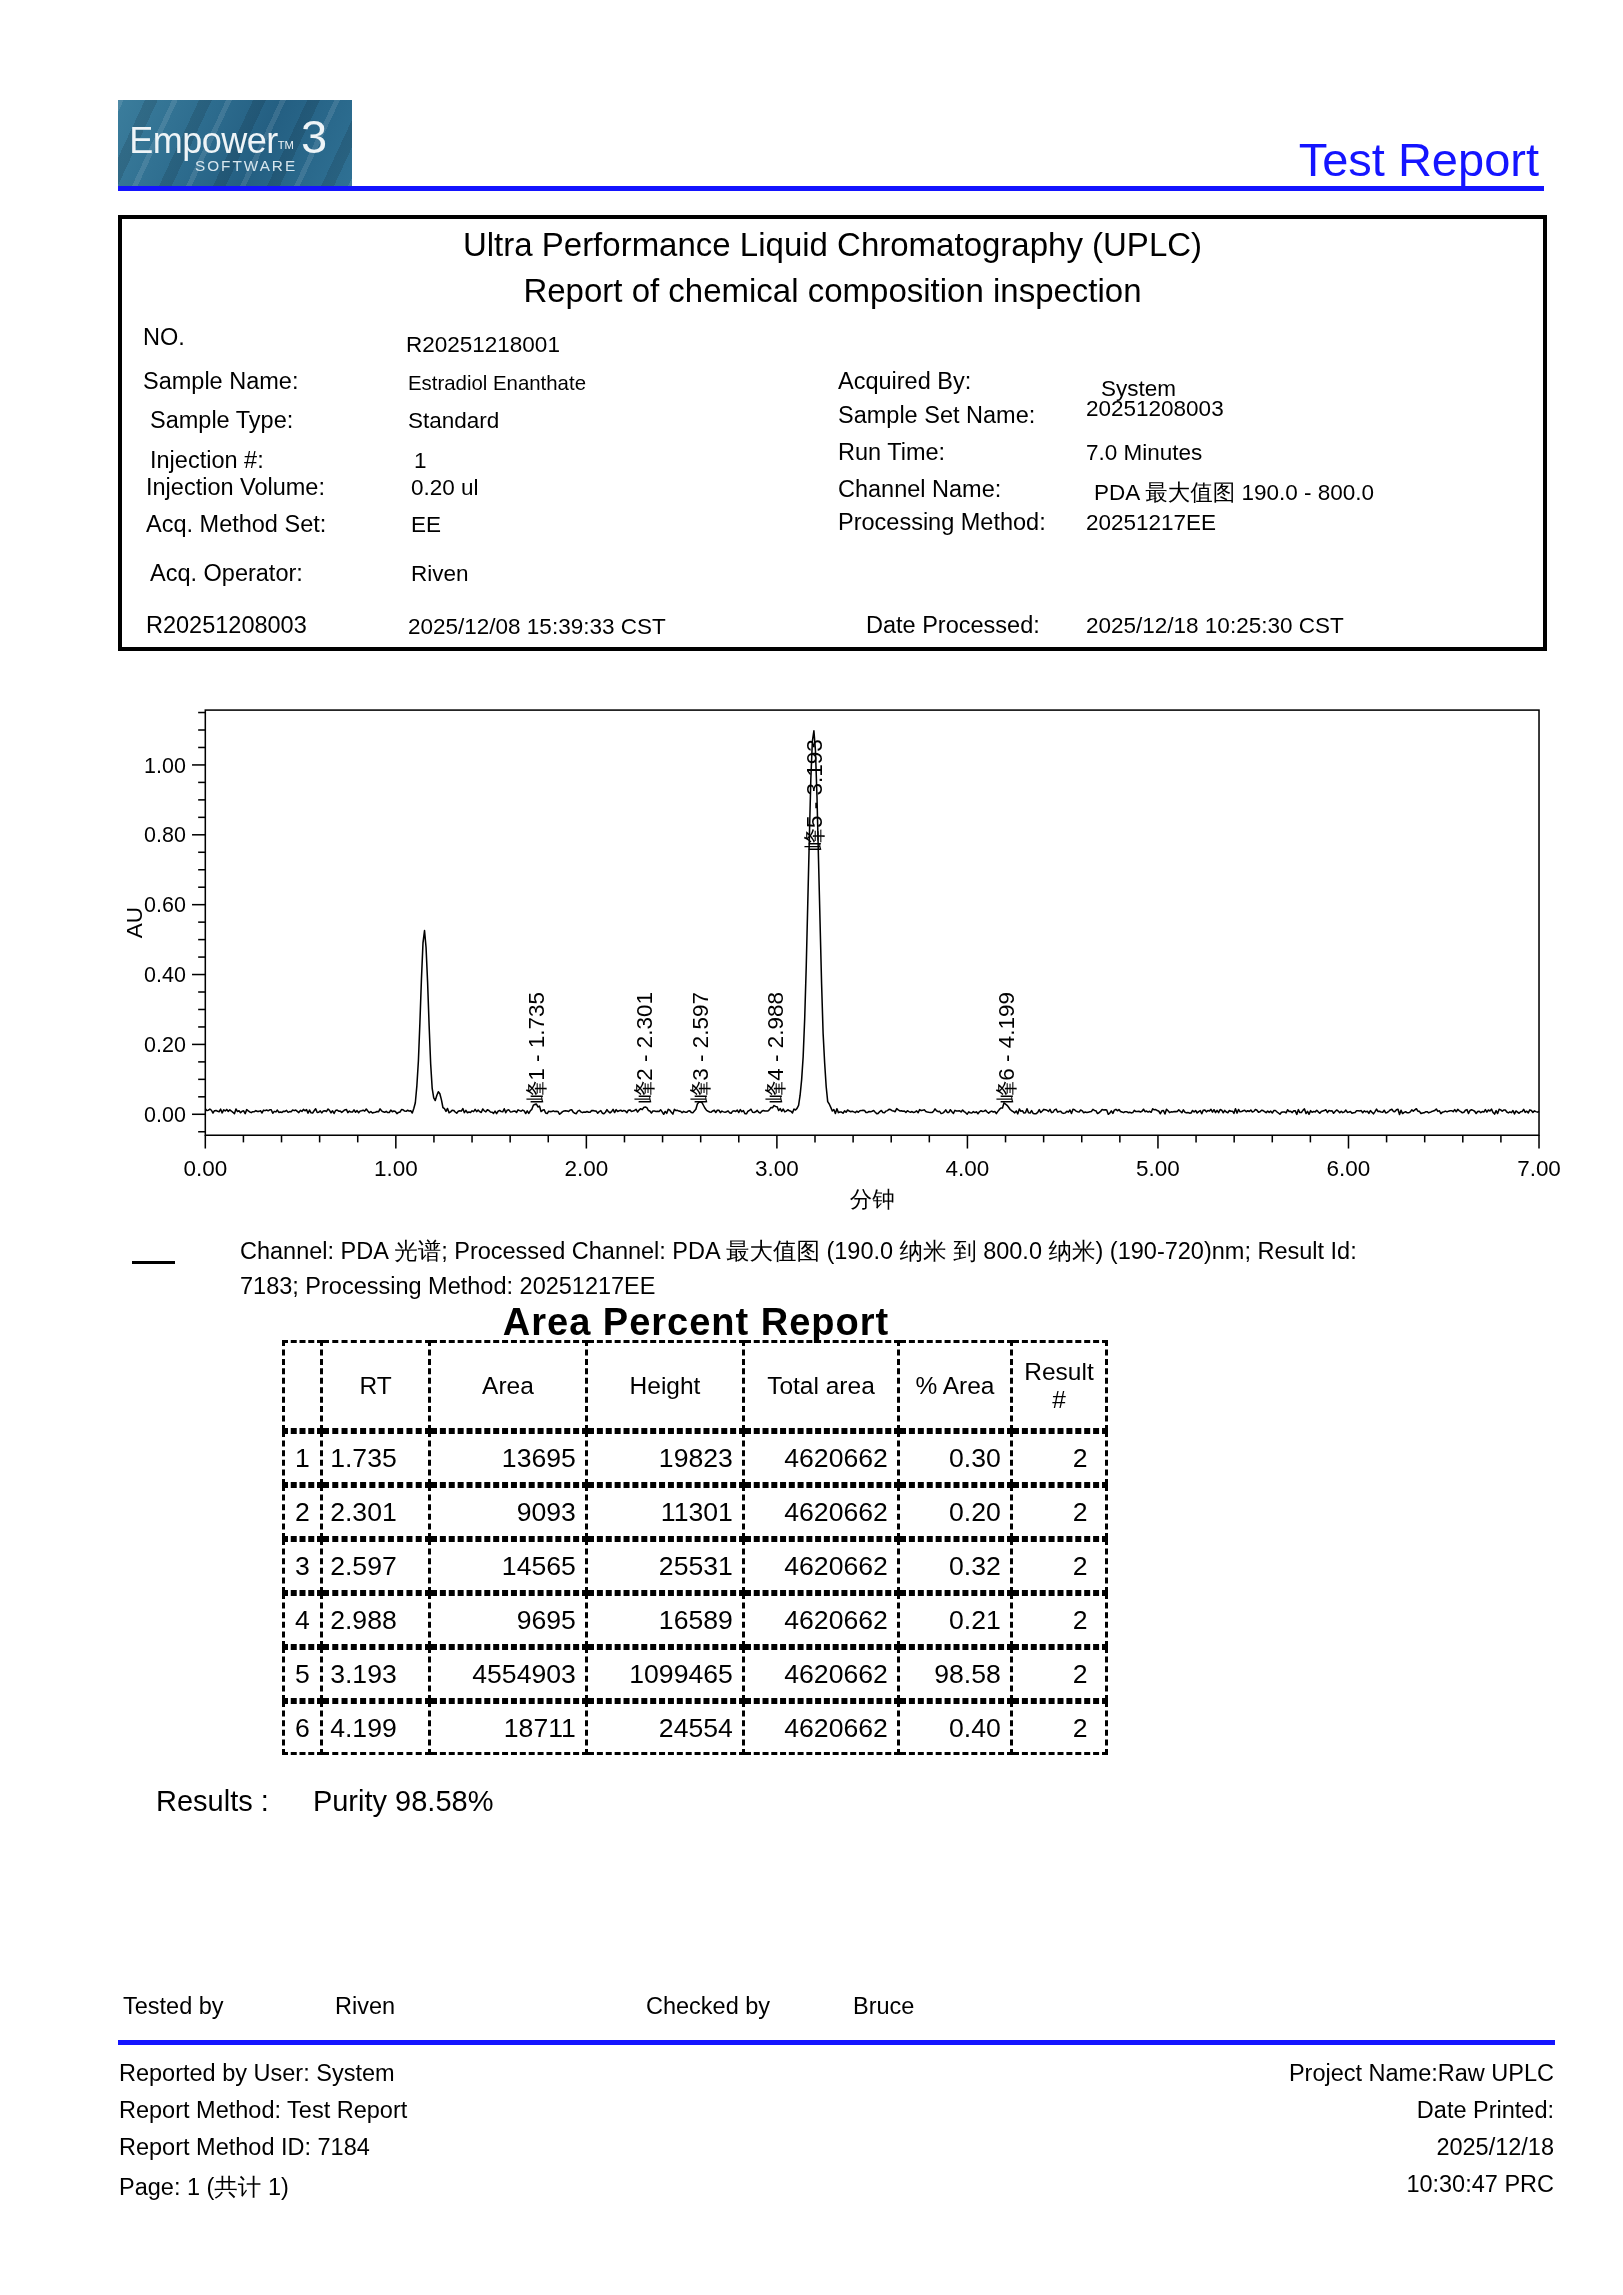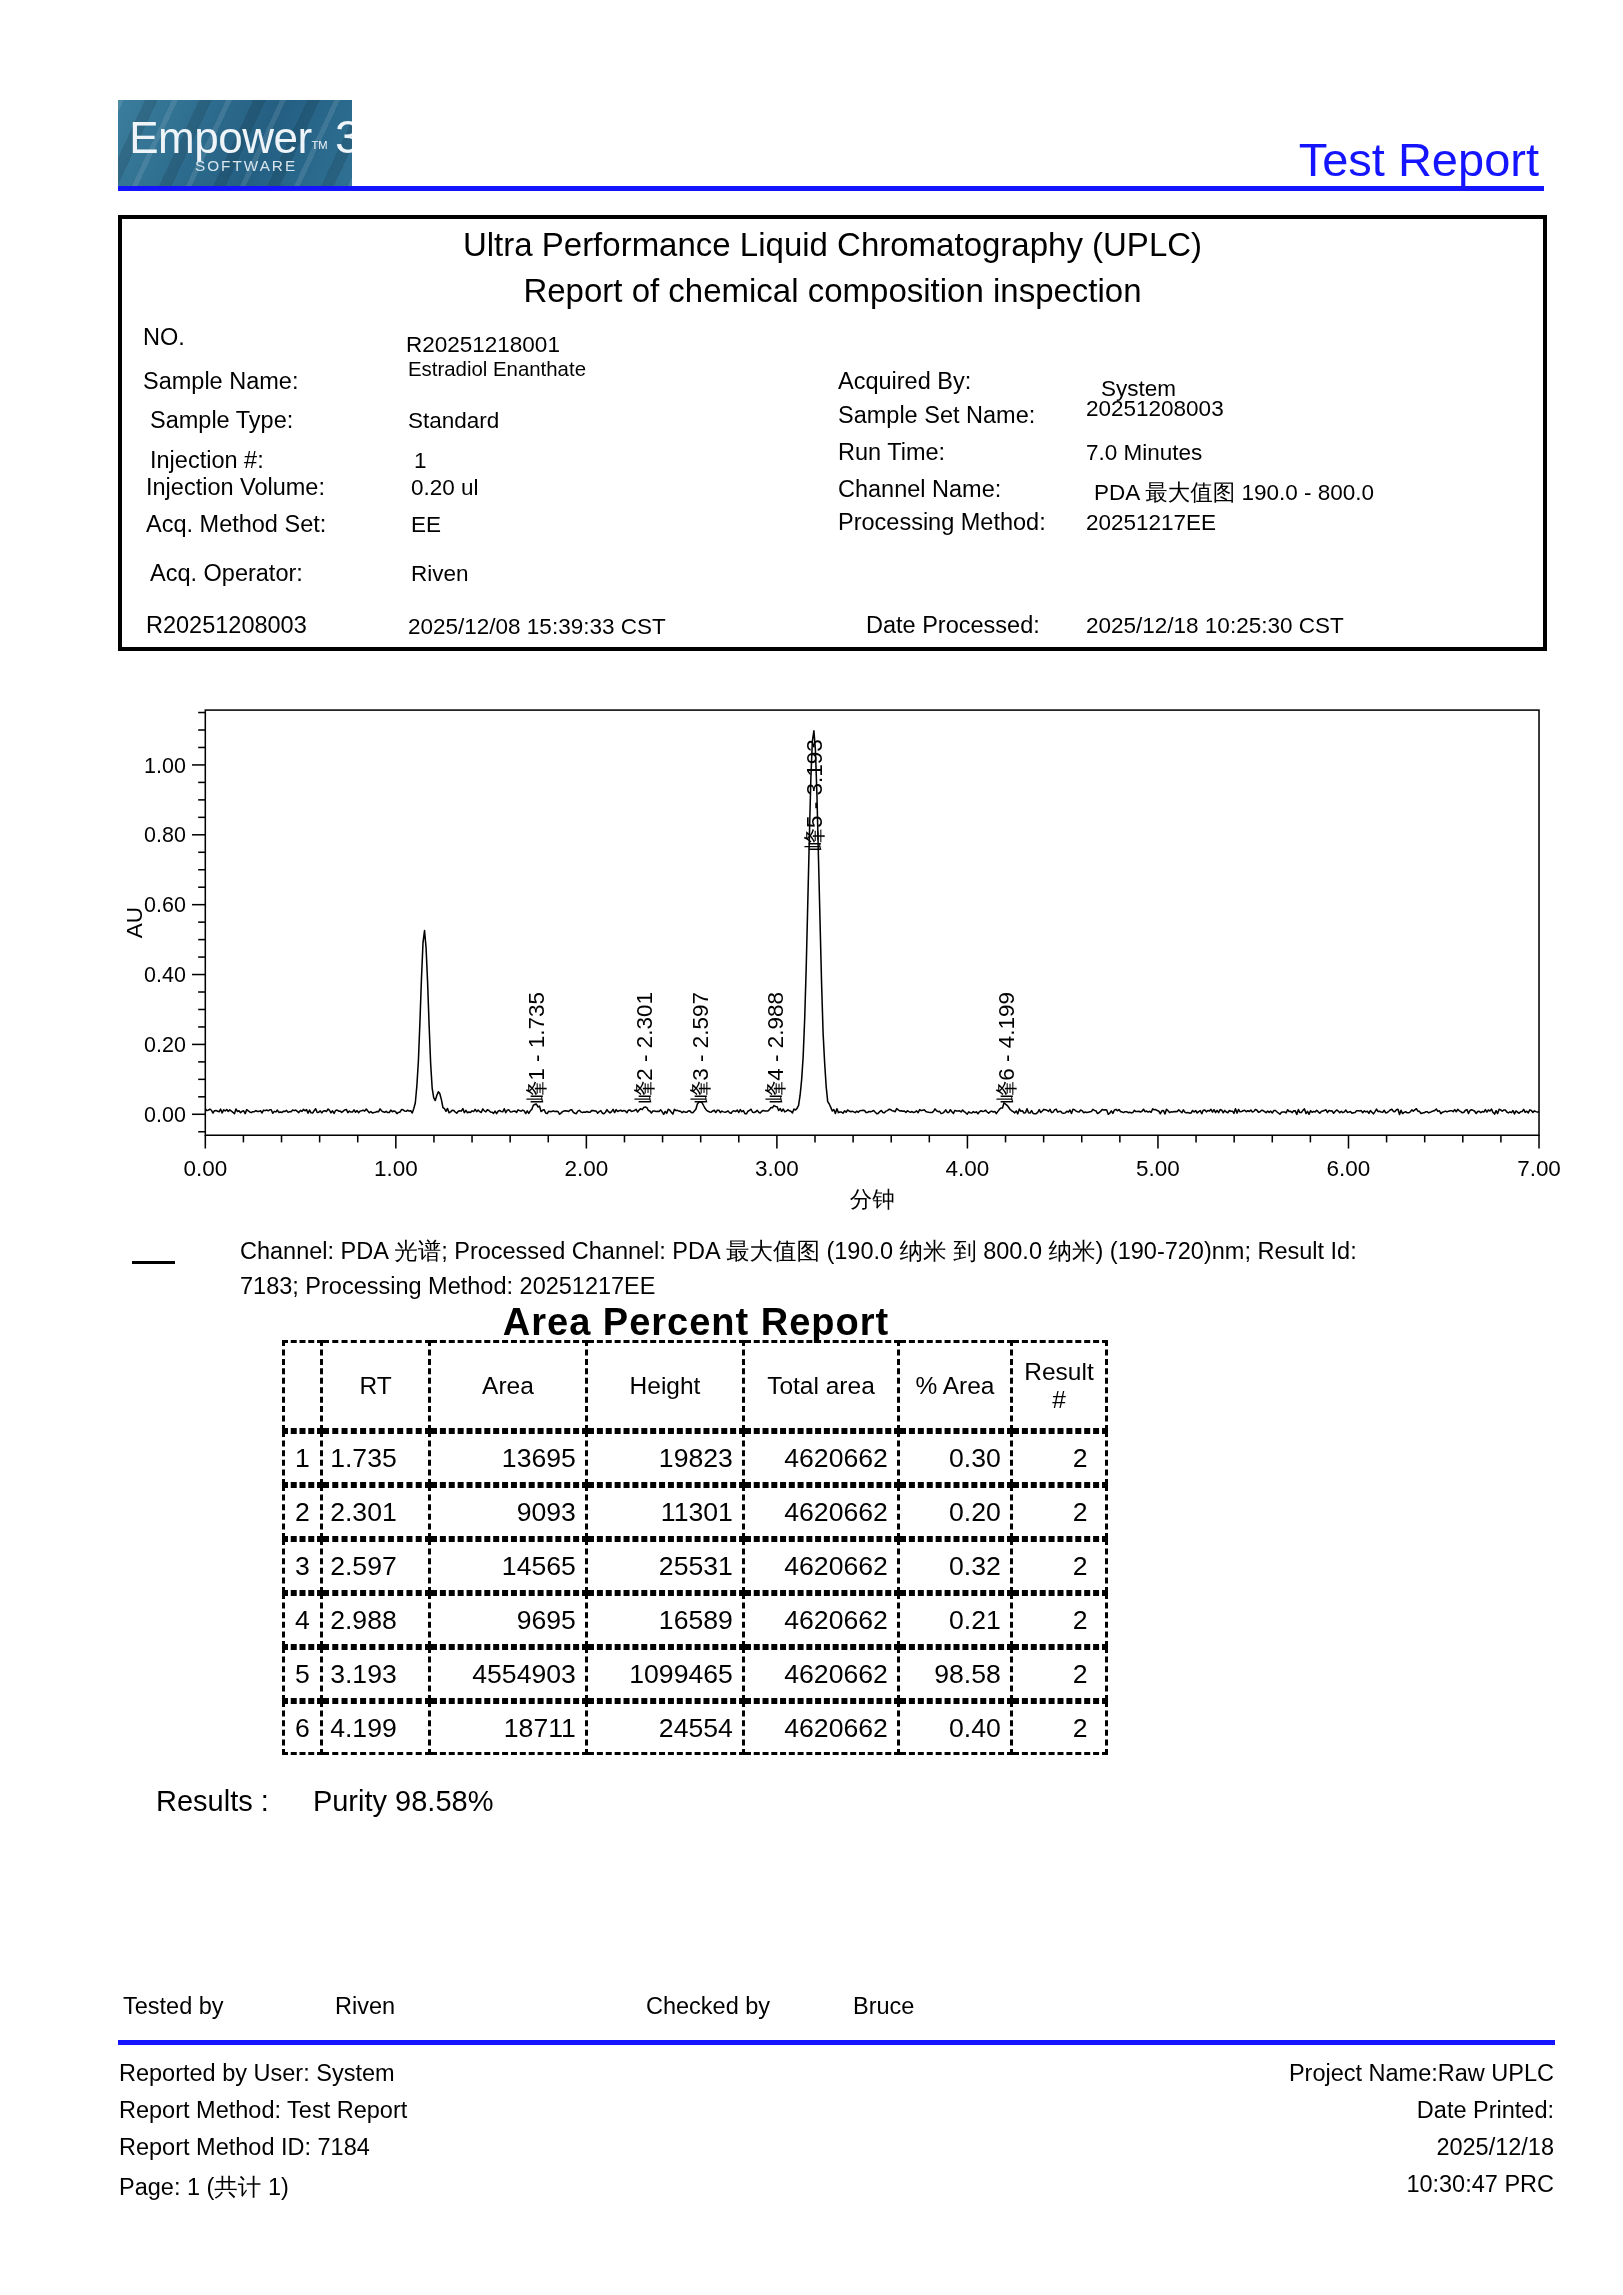--- a/index.html
+++ b/index.html
@@ -12,7 +12,7 @@
           linear-gradient(115deg,#3b7d9c 0%, #2d6c8e 35%, #245f82 60%, #2f7194 100%);
         overflow:hidden;}
   .logo-line{position:absolute;left:11.2px;top:9.2px;white-space:nowrap;}
-  .logo-name{font-size:44px;font-weight:400;letter-spacing:-0.5px;}
+  .logo-name{font-size:36px;font-weight:400;letter-spacing:-0.5px;}
   .logo-tm{font-size:11.2px;vertical-align:super;}
   .logo-3{font-size:47px;font-weight:300;margin-left:7.2px;}
   .logo-sub{position:absolute;left:77px;top:57px;font-size:15.3px;letter-spacing:2px;color:#d7e6ee;}

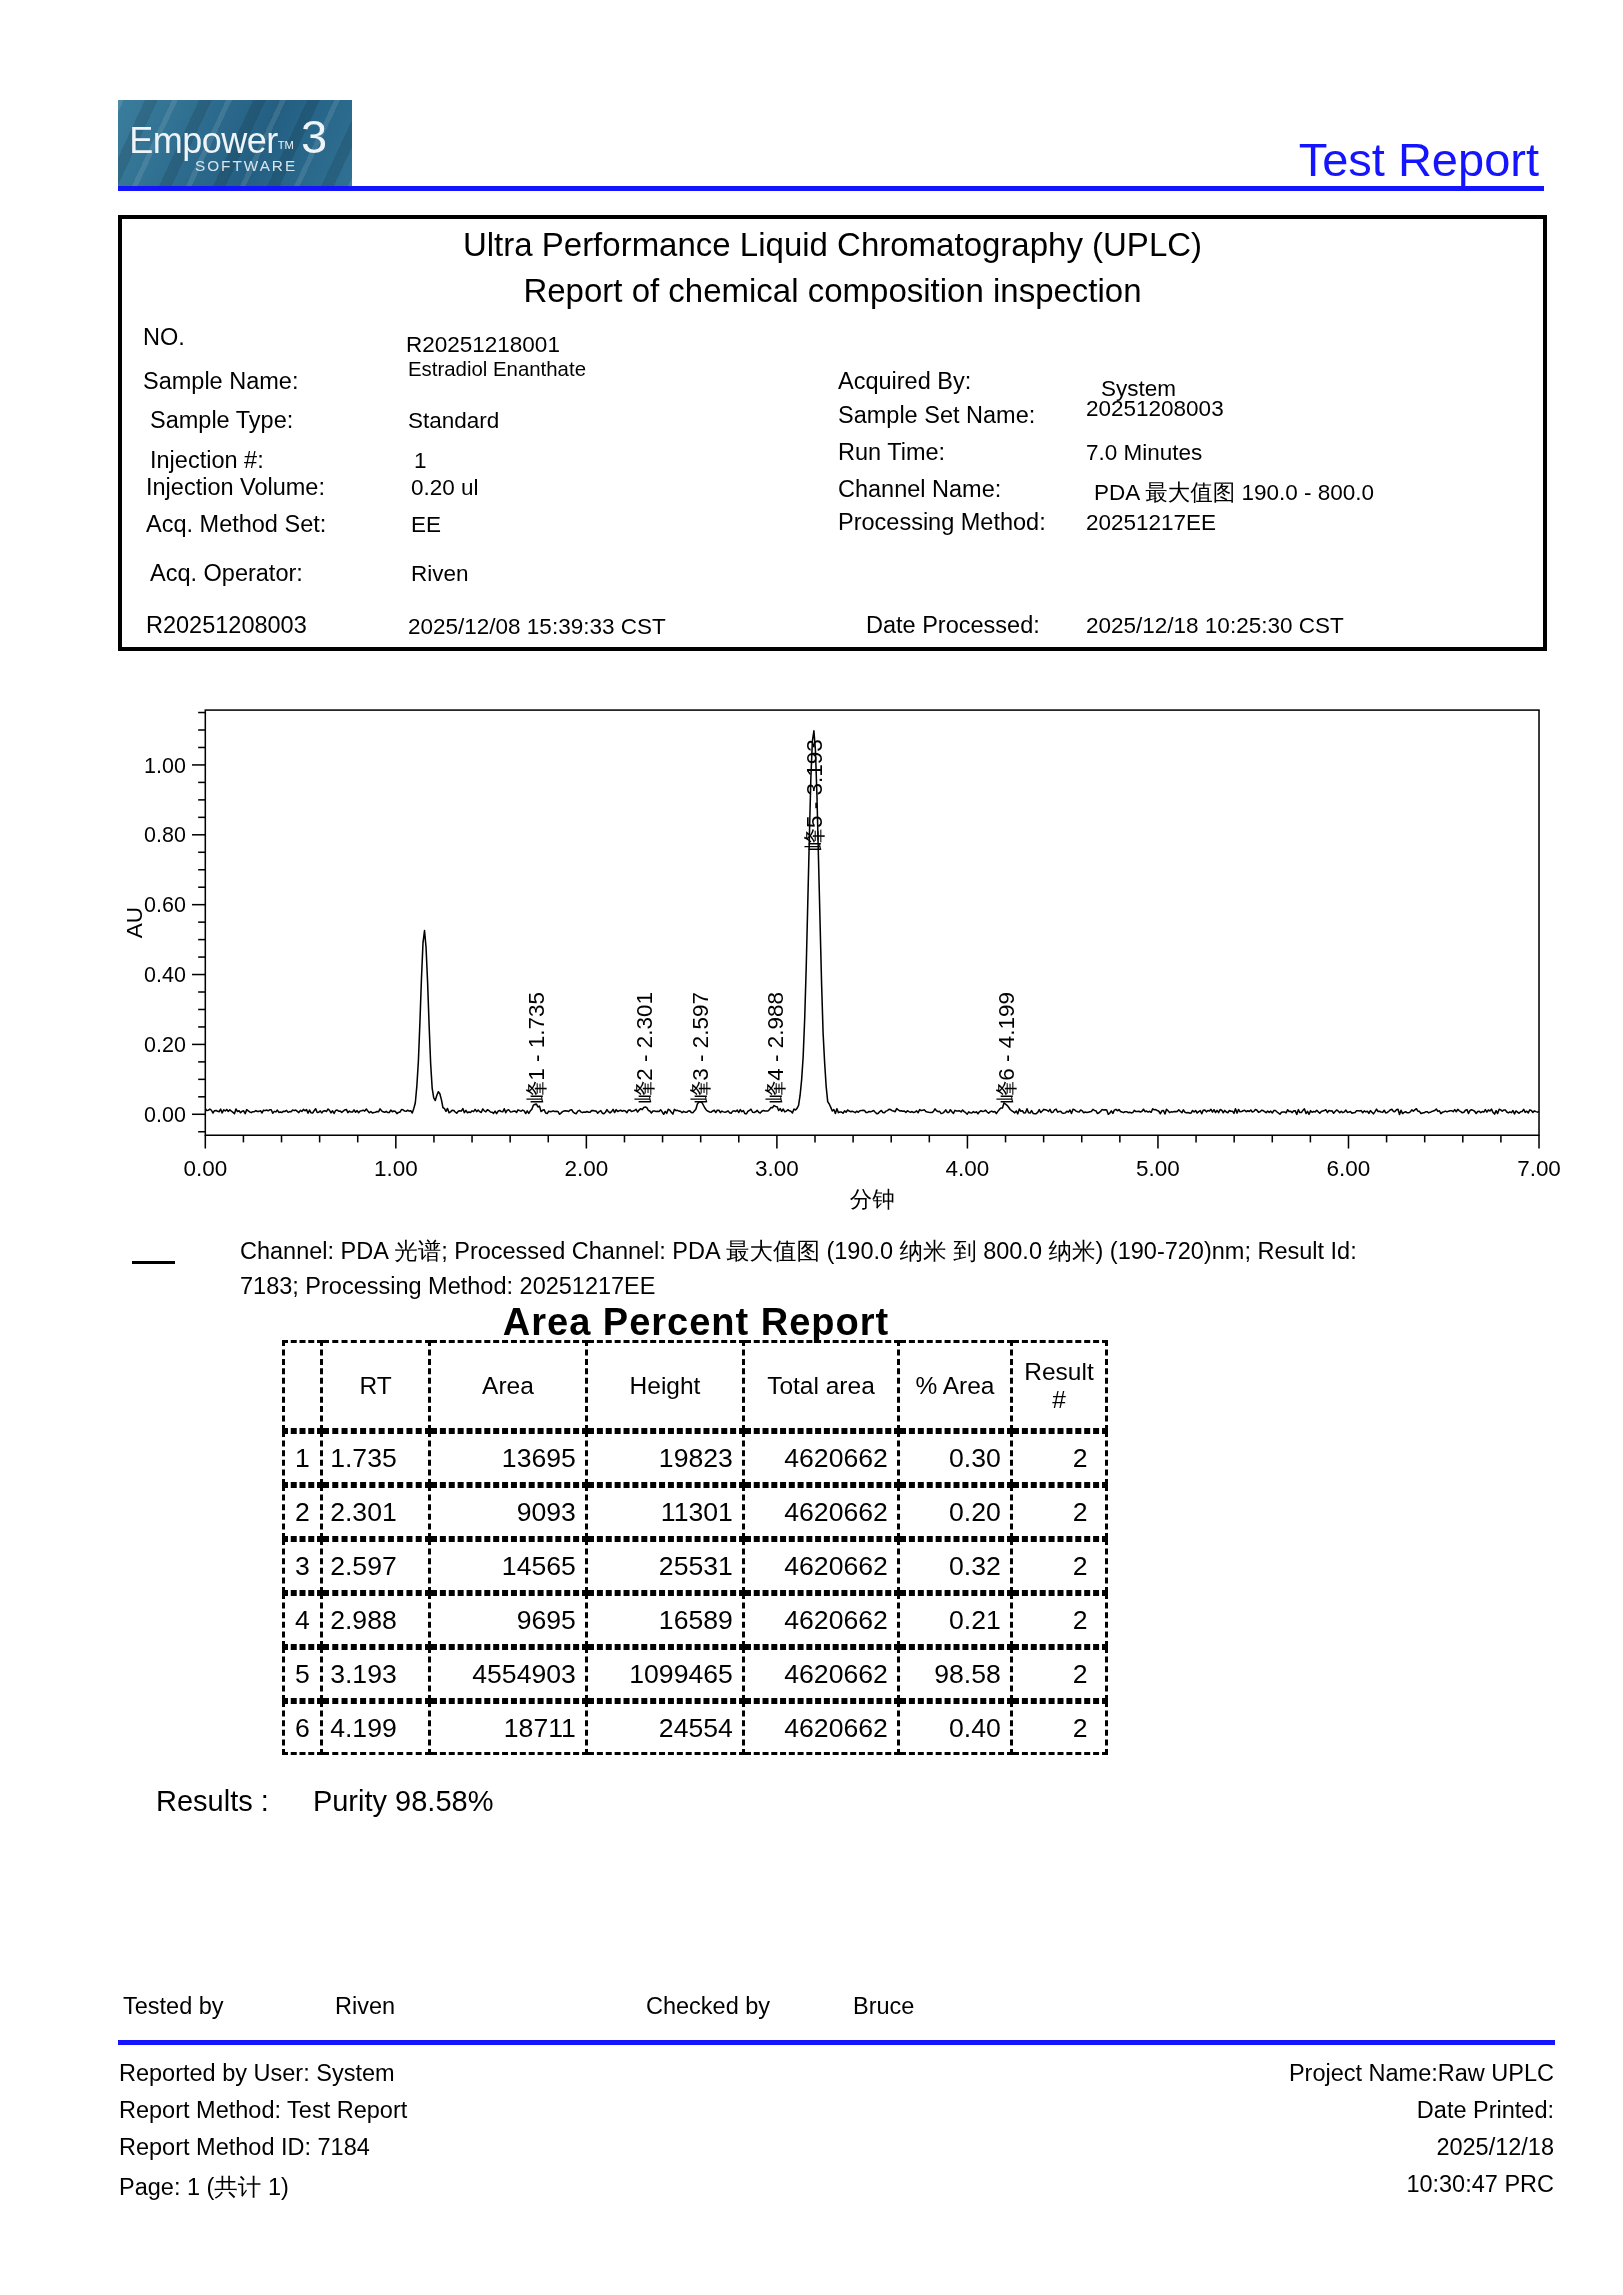--- a/index.html
+++ b/index.html
@@ -67,7 +67,7 @@
   <div class="ib-label" style="left:21px;top:105px;">NO.</div>
   <div class="ib-value" style="left:284px;top:113px;">R20251218001</div>
   <div class="ib-label" style="left:21px;top:149px;">Sample Name:</div>
-  <div class="ib-value" style="left:286px;top:139px;font-size:20.4px;">Estradiol Enanthate</div>
+  <div class="ib-value" style="left:286px;top:153px;font-size:20.4px;">Estradiol Enanthate</div>
   <div class="ib-label" style="left:28px;top:188px;">Sample Type:</div>
   <div class="ib-value" style="left:286px;top:189px;">Standard</div>
   <div class="ib-label" style="left:28px;top:228px;">Injection #:</div>

